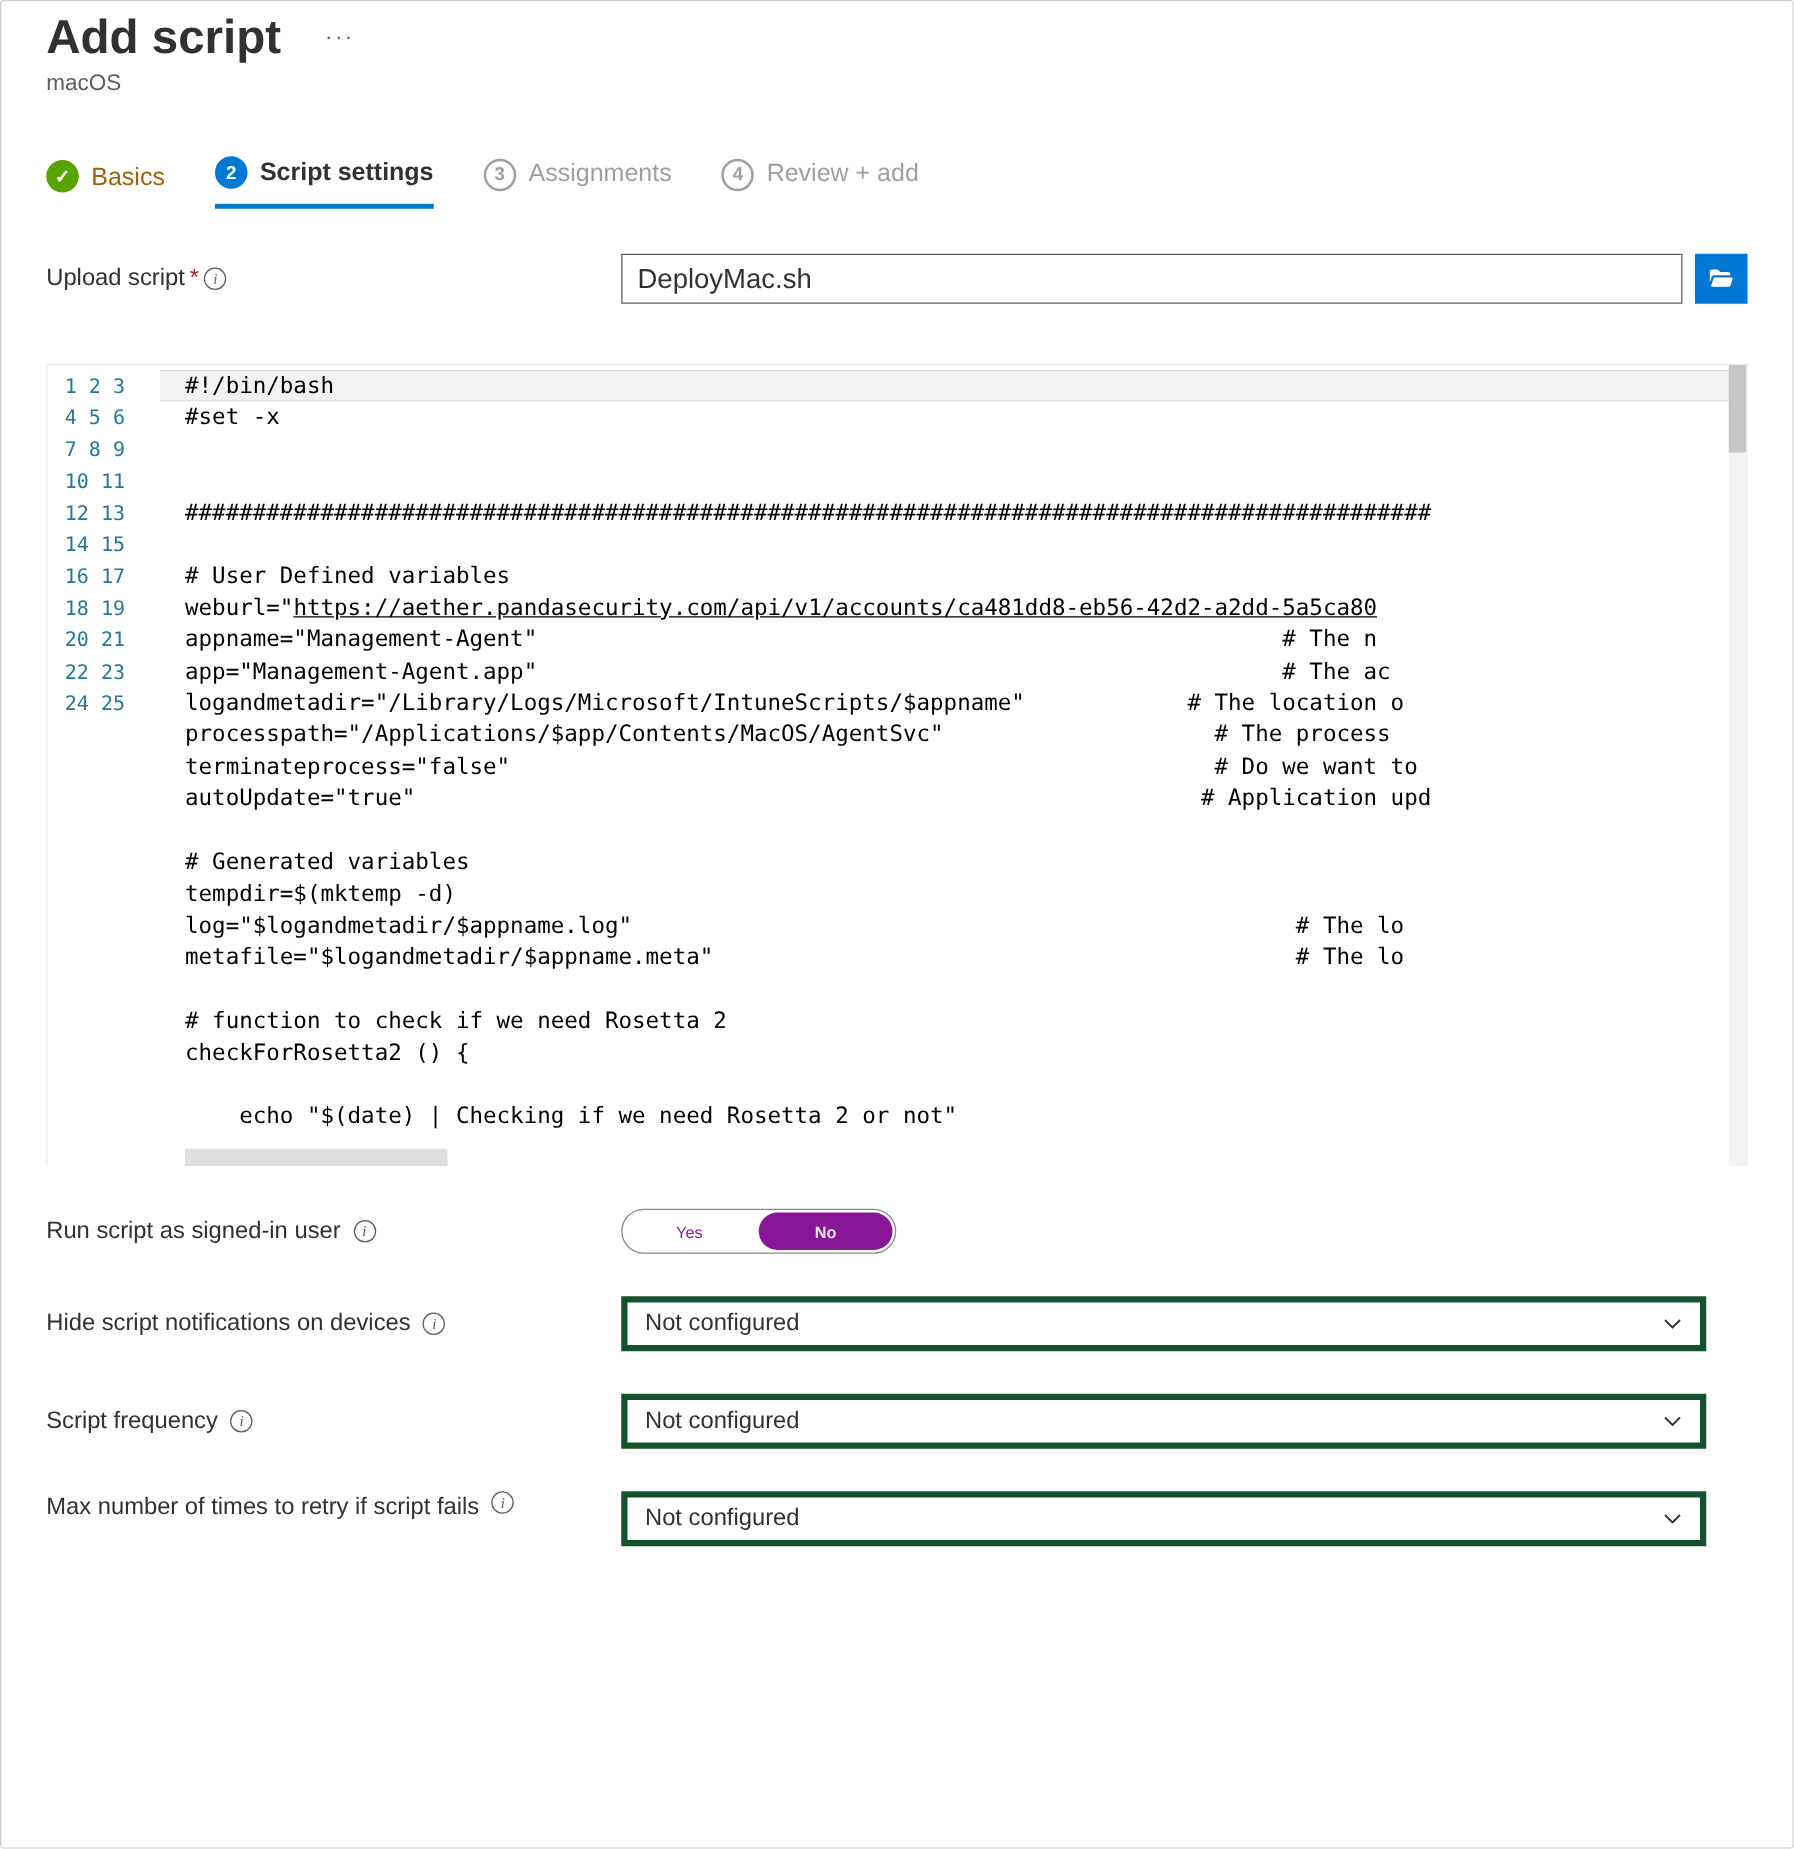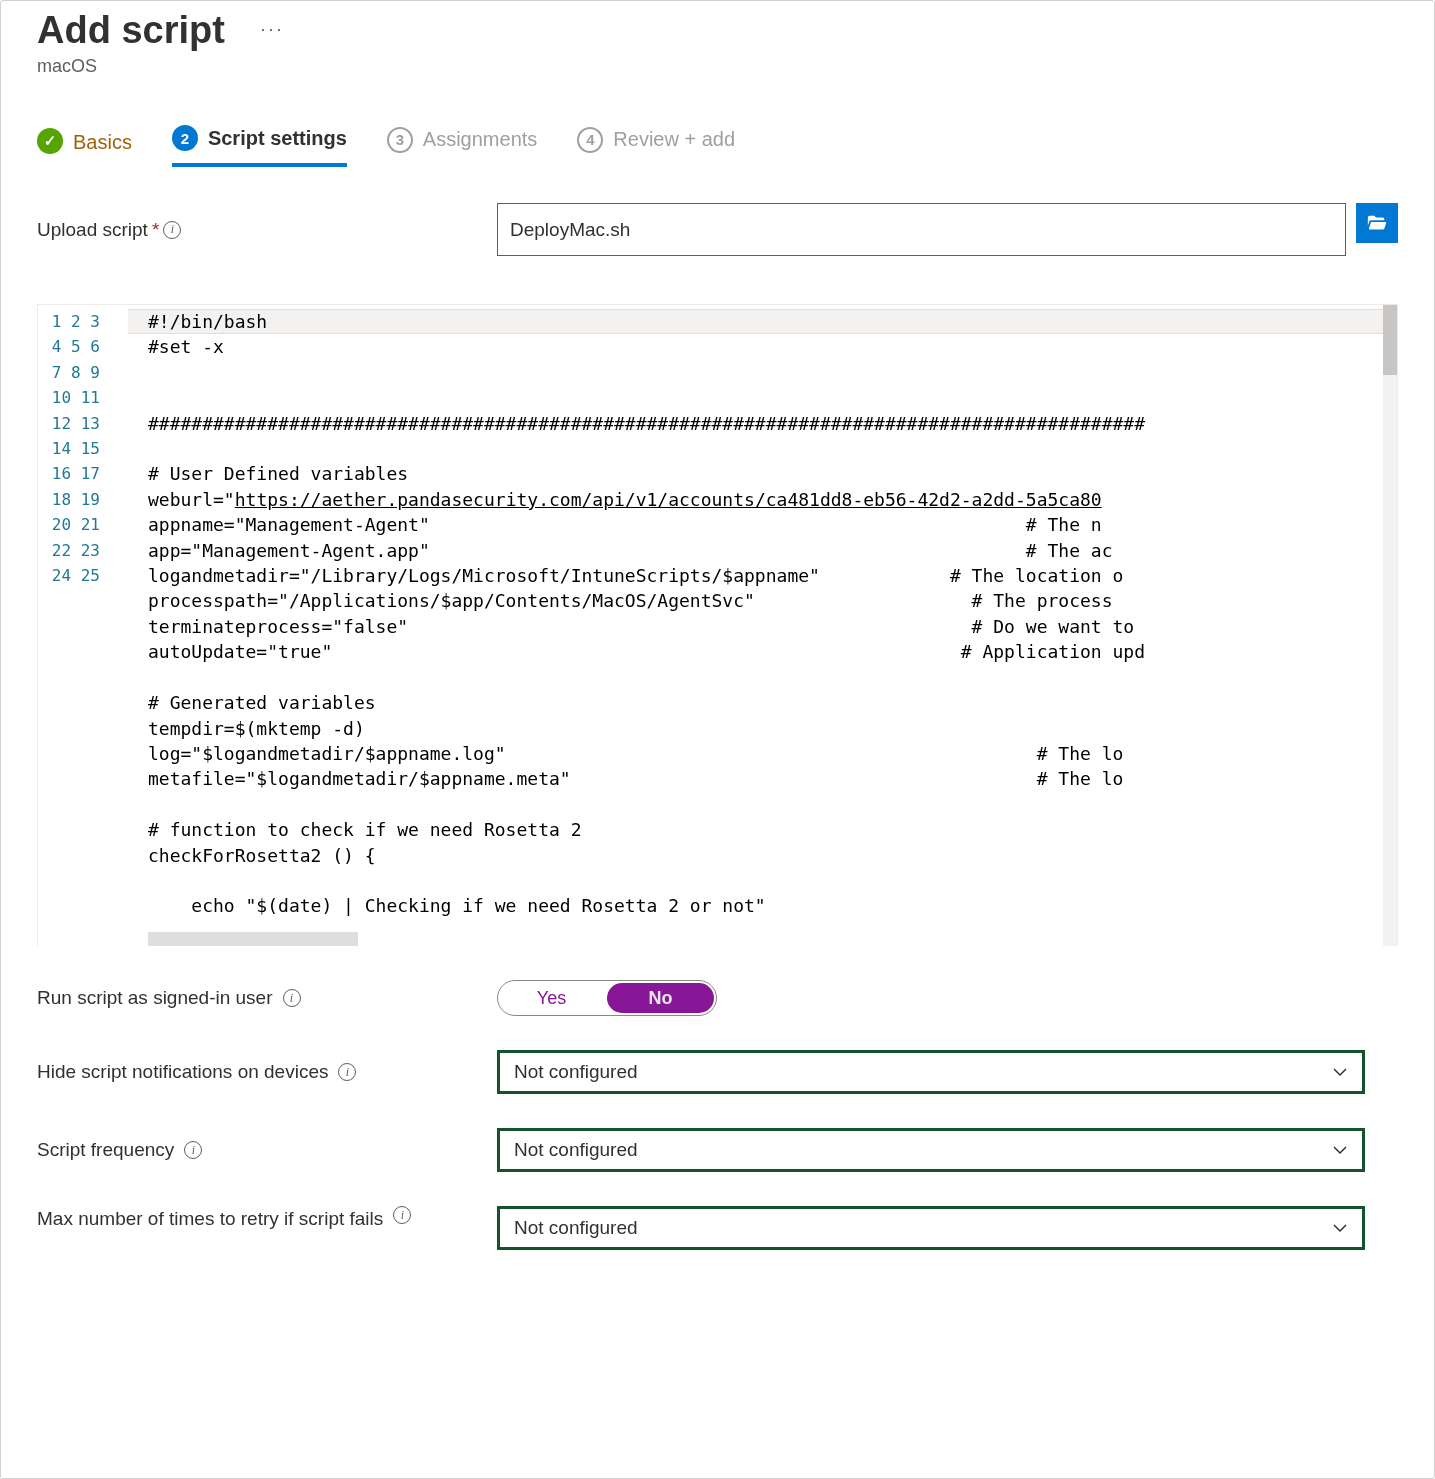--- a/index.html
+++ b/index.html
@@ -109,9 +109,9 @@
   .upload-input {
     flex: 1;
     border: 1px solid #605e5c;
-    height: 53px;
+    height: 40px;
     padding: 6px 12px;
-    font-size: 19px;
+    font-size: 22px;
     color: #323130;
     background: #fff;
   }

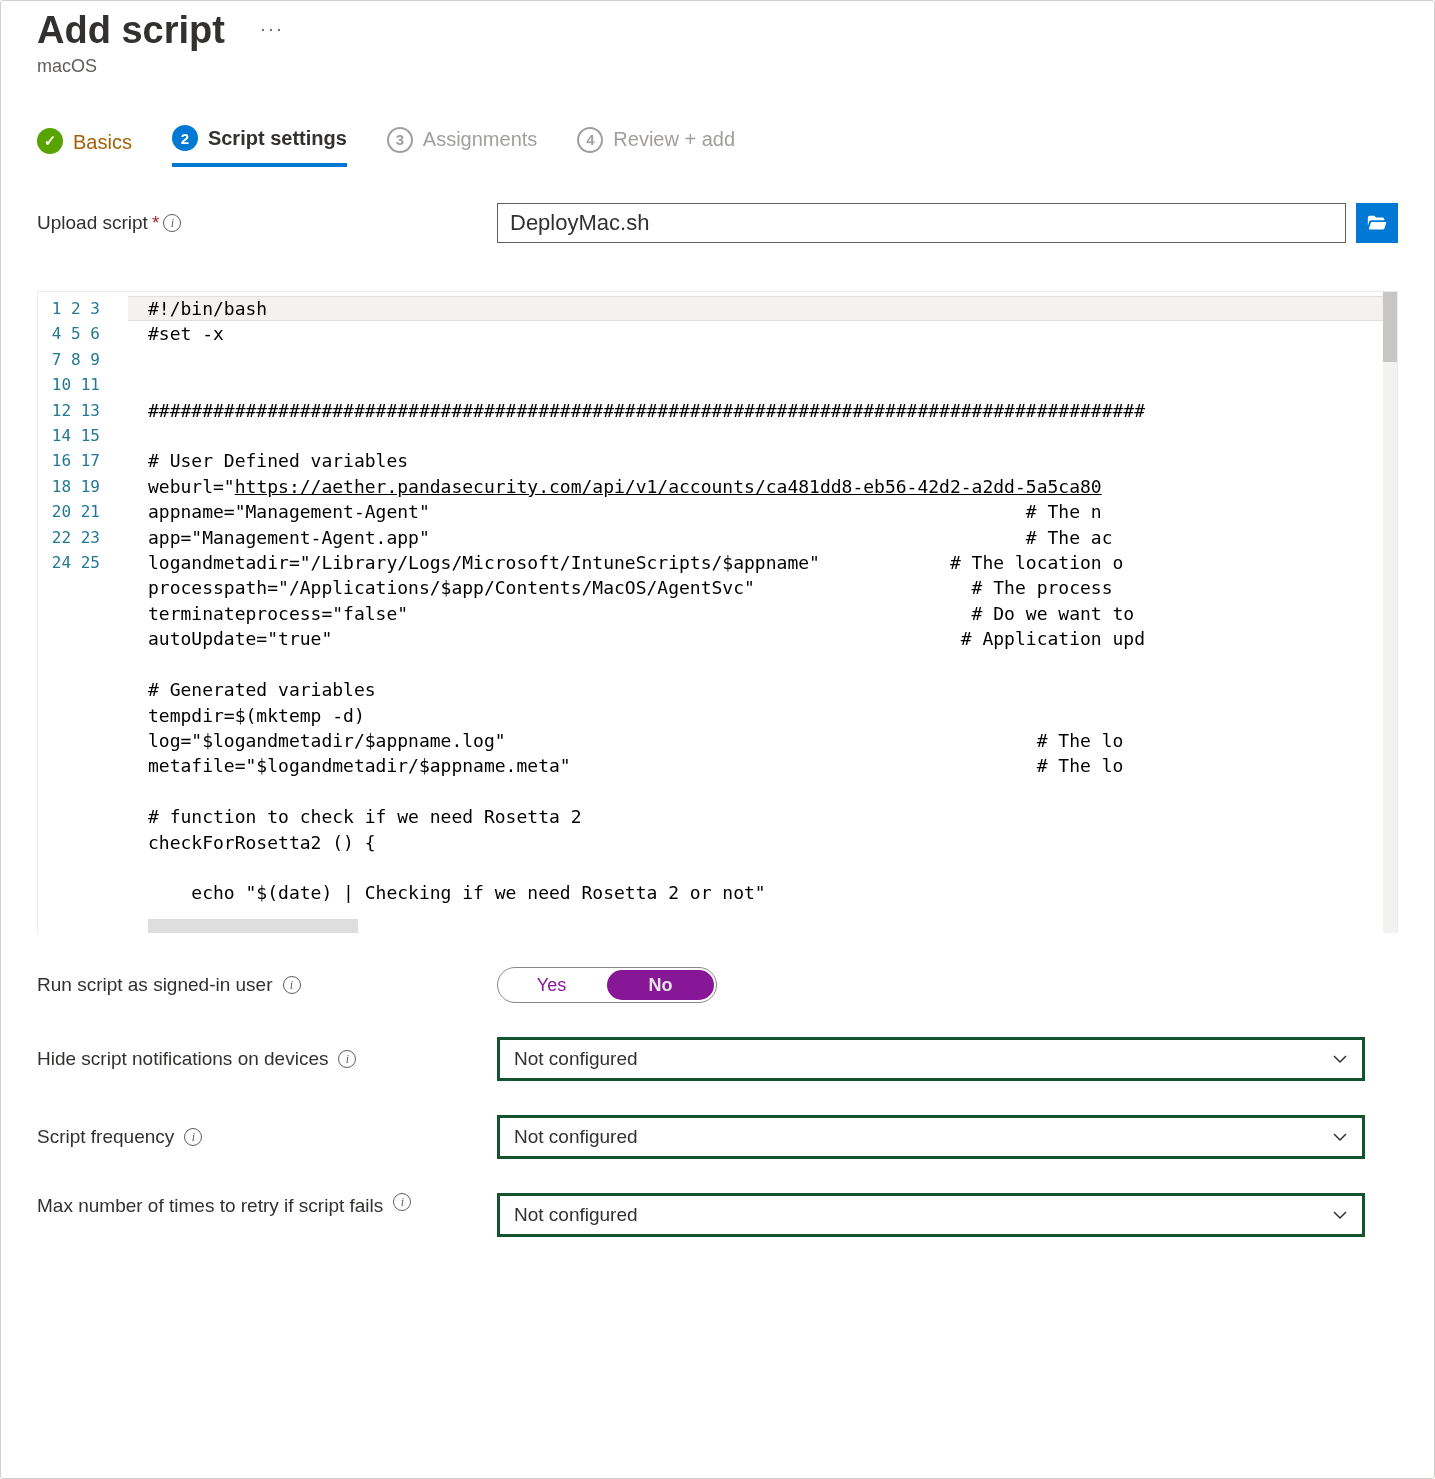--- a/index.html
+++ b/index.html
@@ -205,7 +205,7 @@
     flex:1;
     display:flex; align-items:center; justify-content:center;
     padding: 0 26px;
-    font-size: 18px;
+    font-size: 13px;
     cursor: pointer;
   }
   .pill-toggle .opt.yes { color: #881798; }

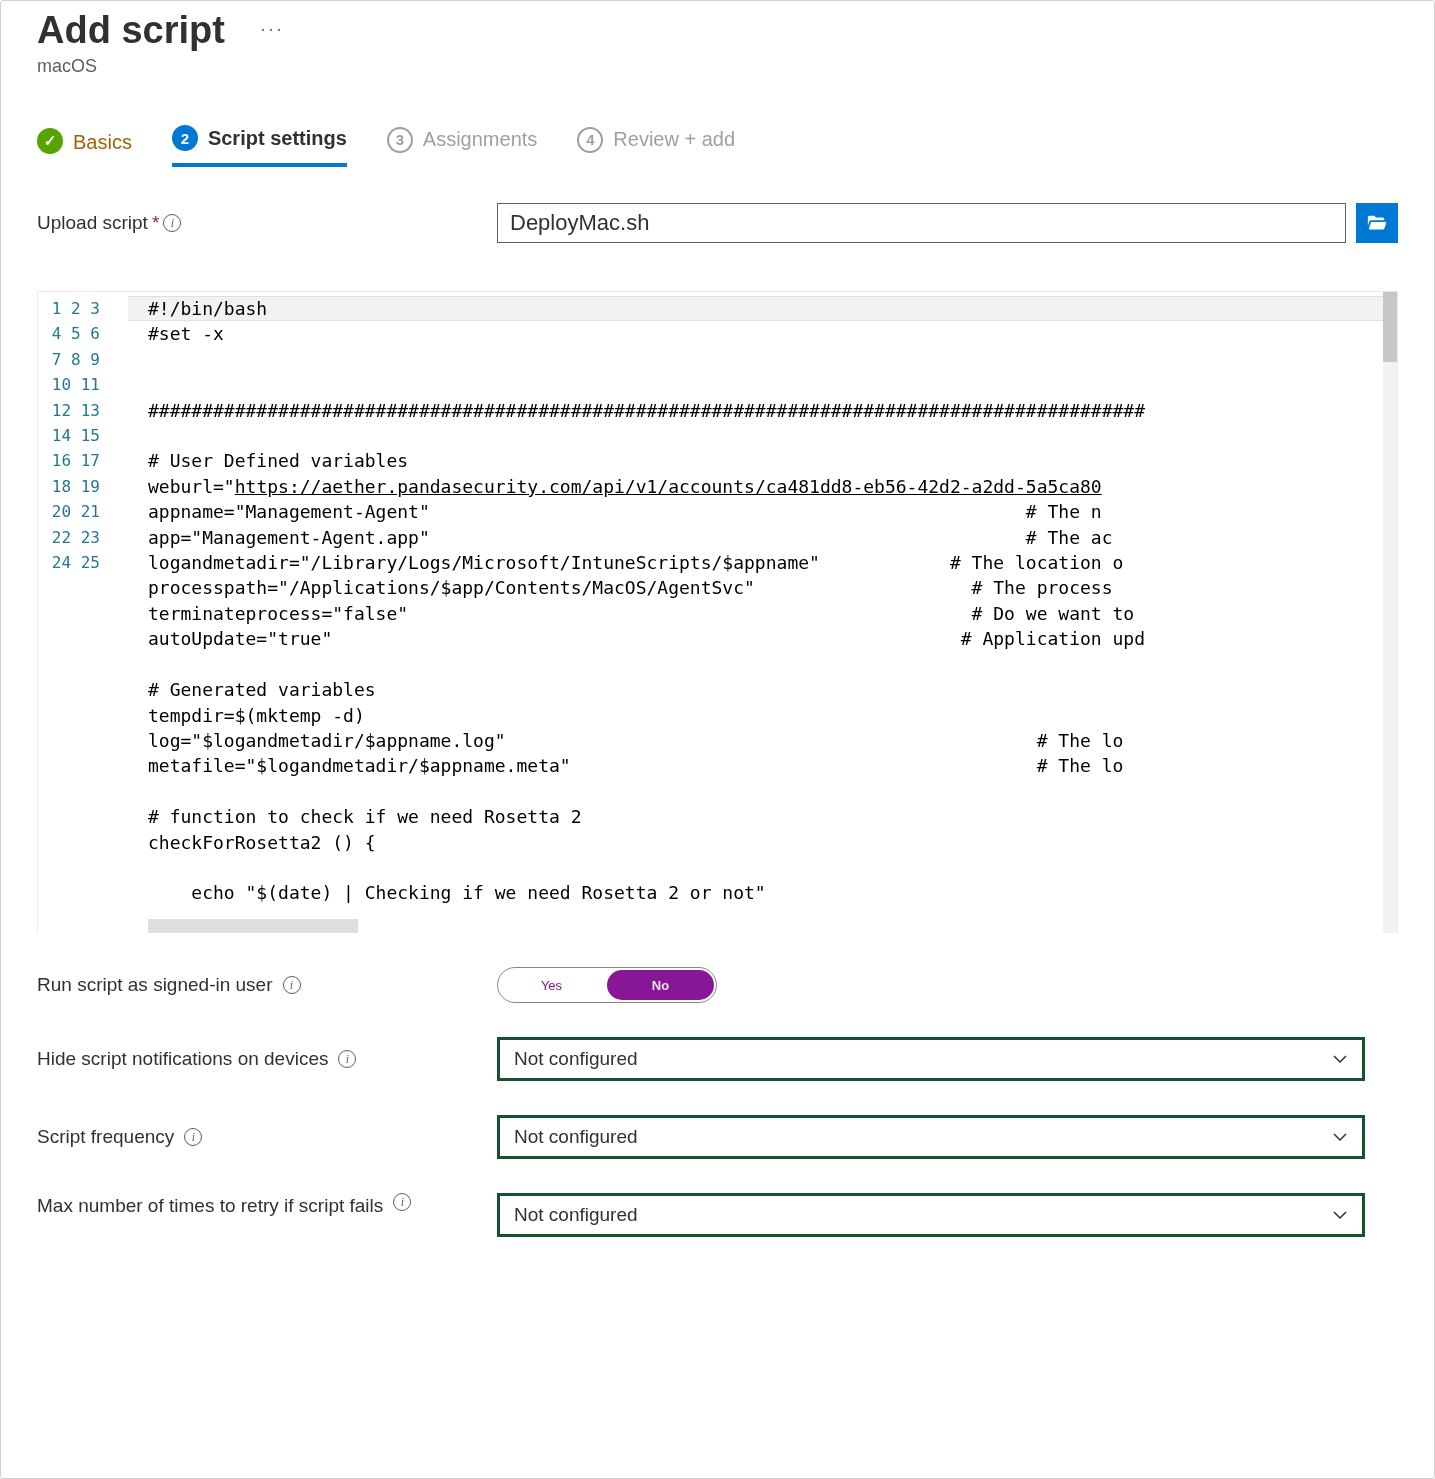--- a/index.html
+++ b/index.html
@@ -216,7 +216,7 @@
 
   .select {
     flex: 1;
-    border: 3px solid #14532d;
+    border: 5px solid #14532d;
     height: 44px;
     display: flex; align-items: center; justify-content: space-between;
     padding: 0 14px;

